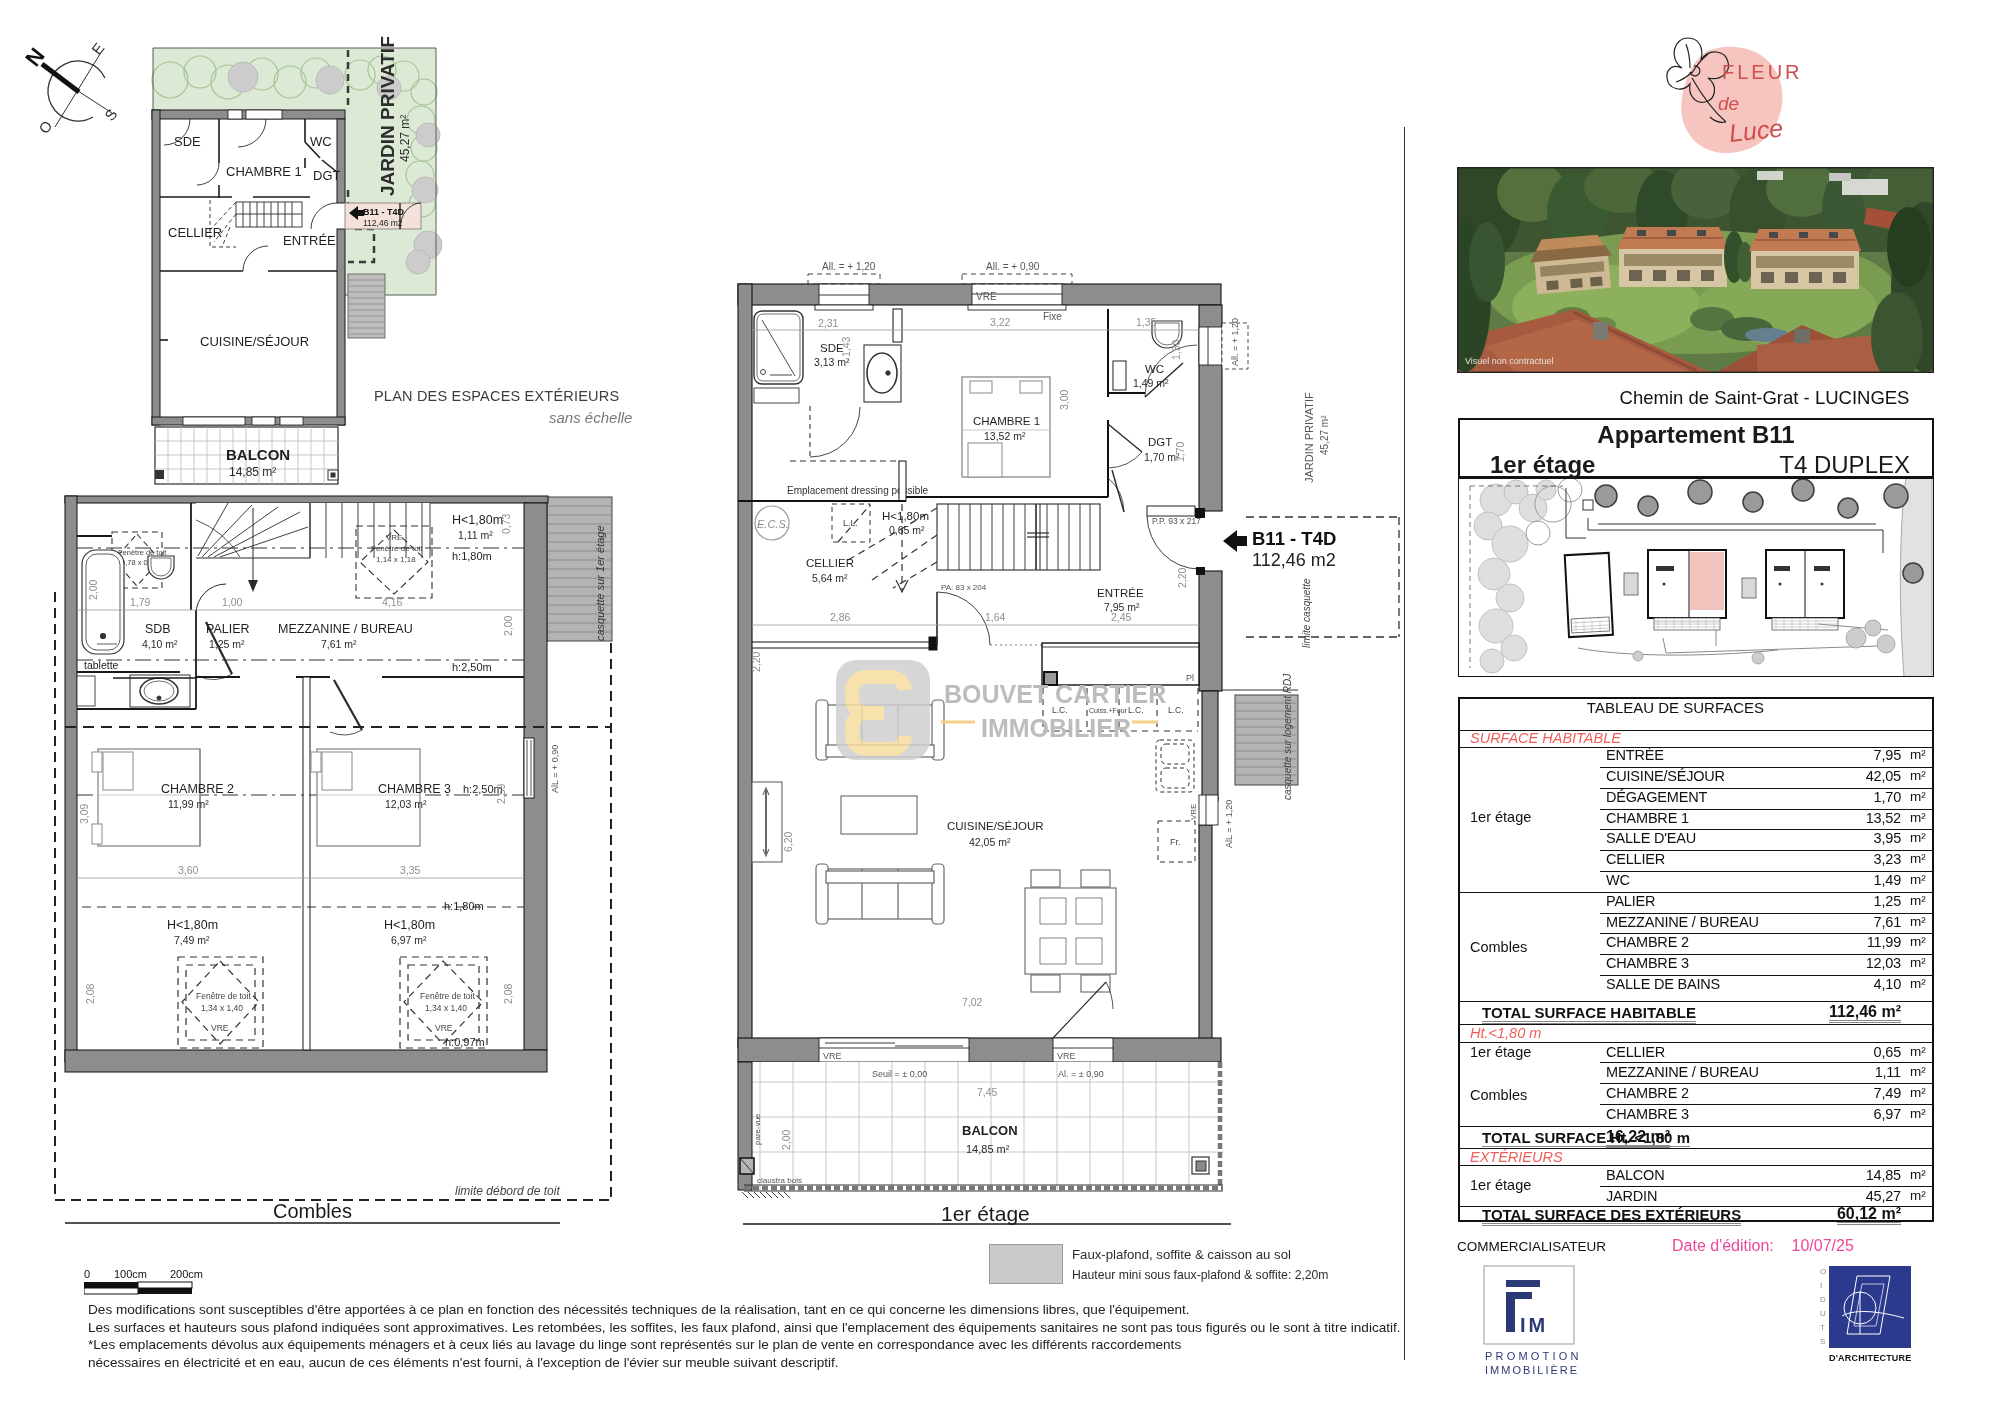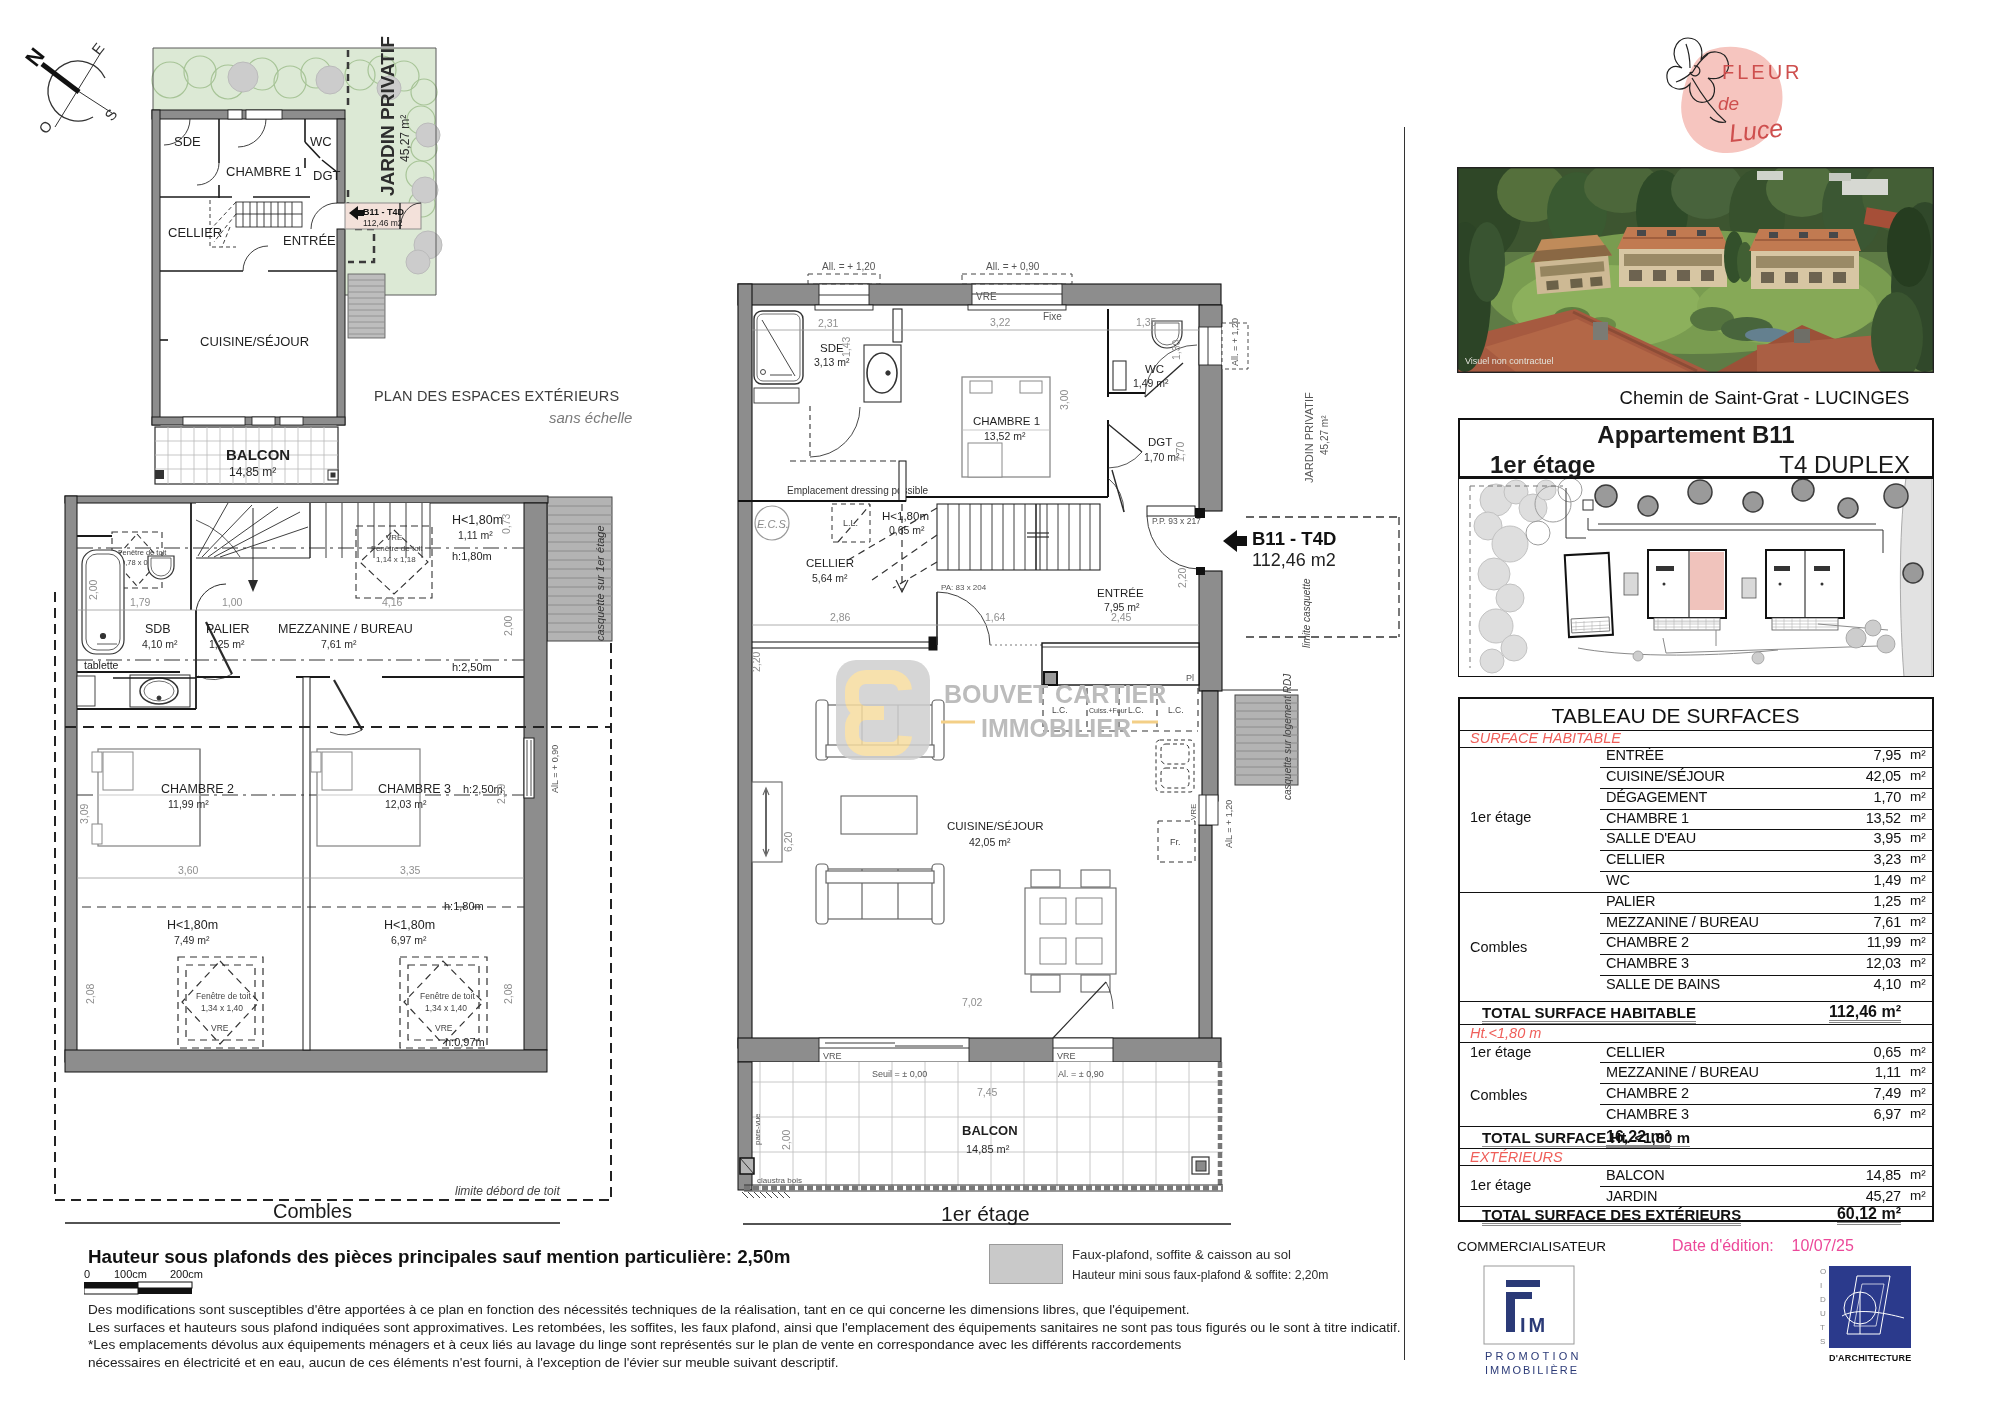--- a/index.html
+++ b/index.html
@@ -1146,7 +1146,7 @@
     .rd{position:absolute;left:10px;color:#ef5f5a;font-style:italic;font-size:14.5px}
   </style>
 
-  <div style="position:absolute;top:0;left:0;width:431px;text-align:center;font-size:21px;padding-top:5px">TABLEAU DE SURFACES</div>
+  <div style="position:absolute;top:0;left:0;width:431px;text-align:center;font-size:15px;">TABLEAU DE SURFACES</div>
   <div class="tl fl" style="top:31px"></div>
 
   <div class="rd" style="top:31px">SURFACE HABITABLE</div>

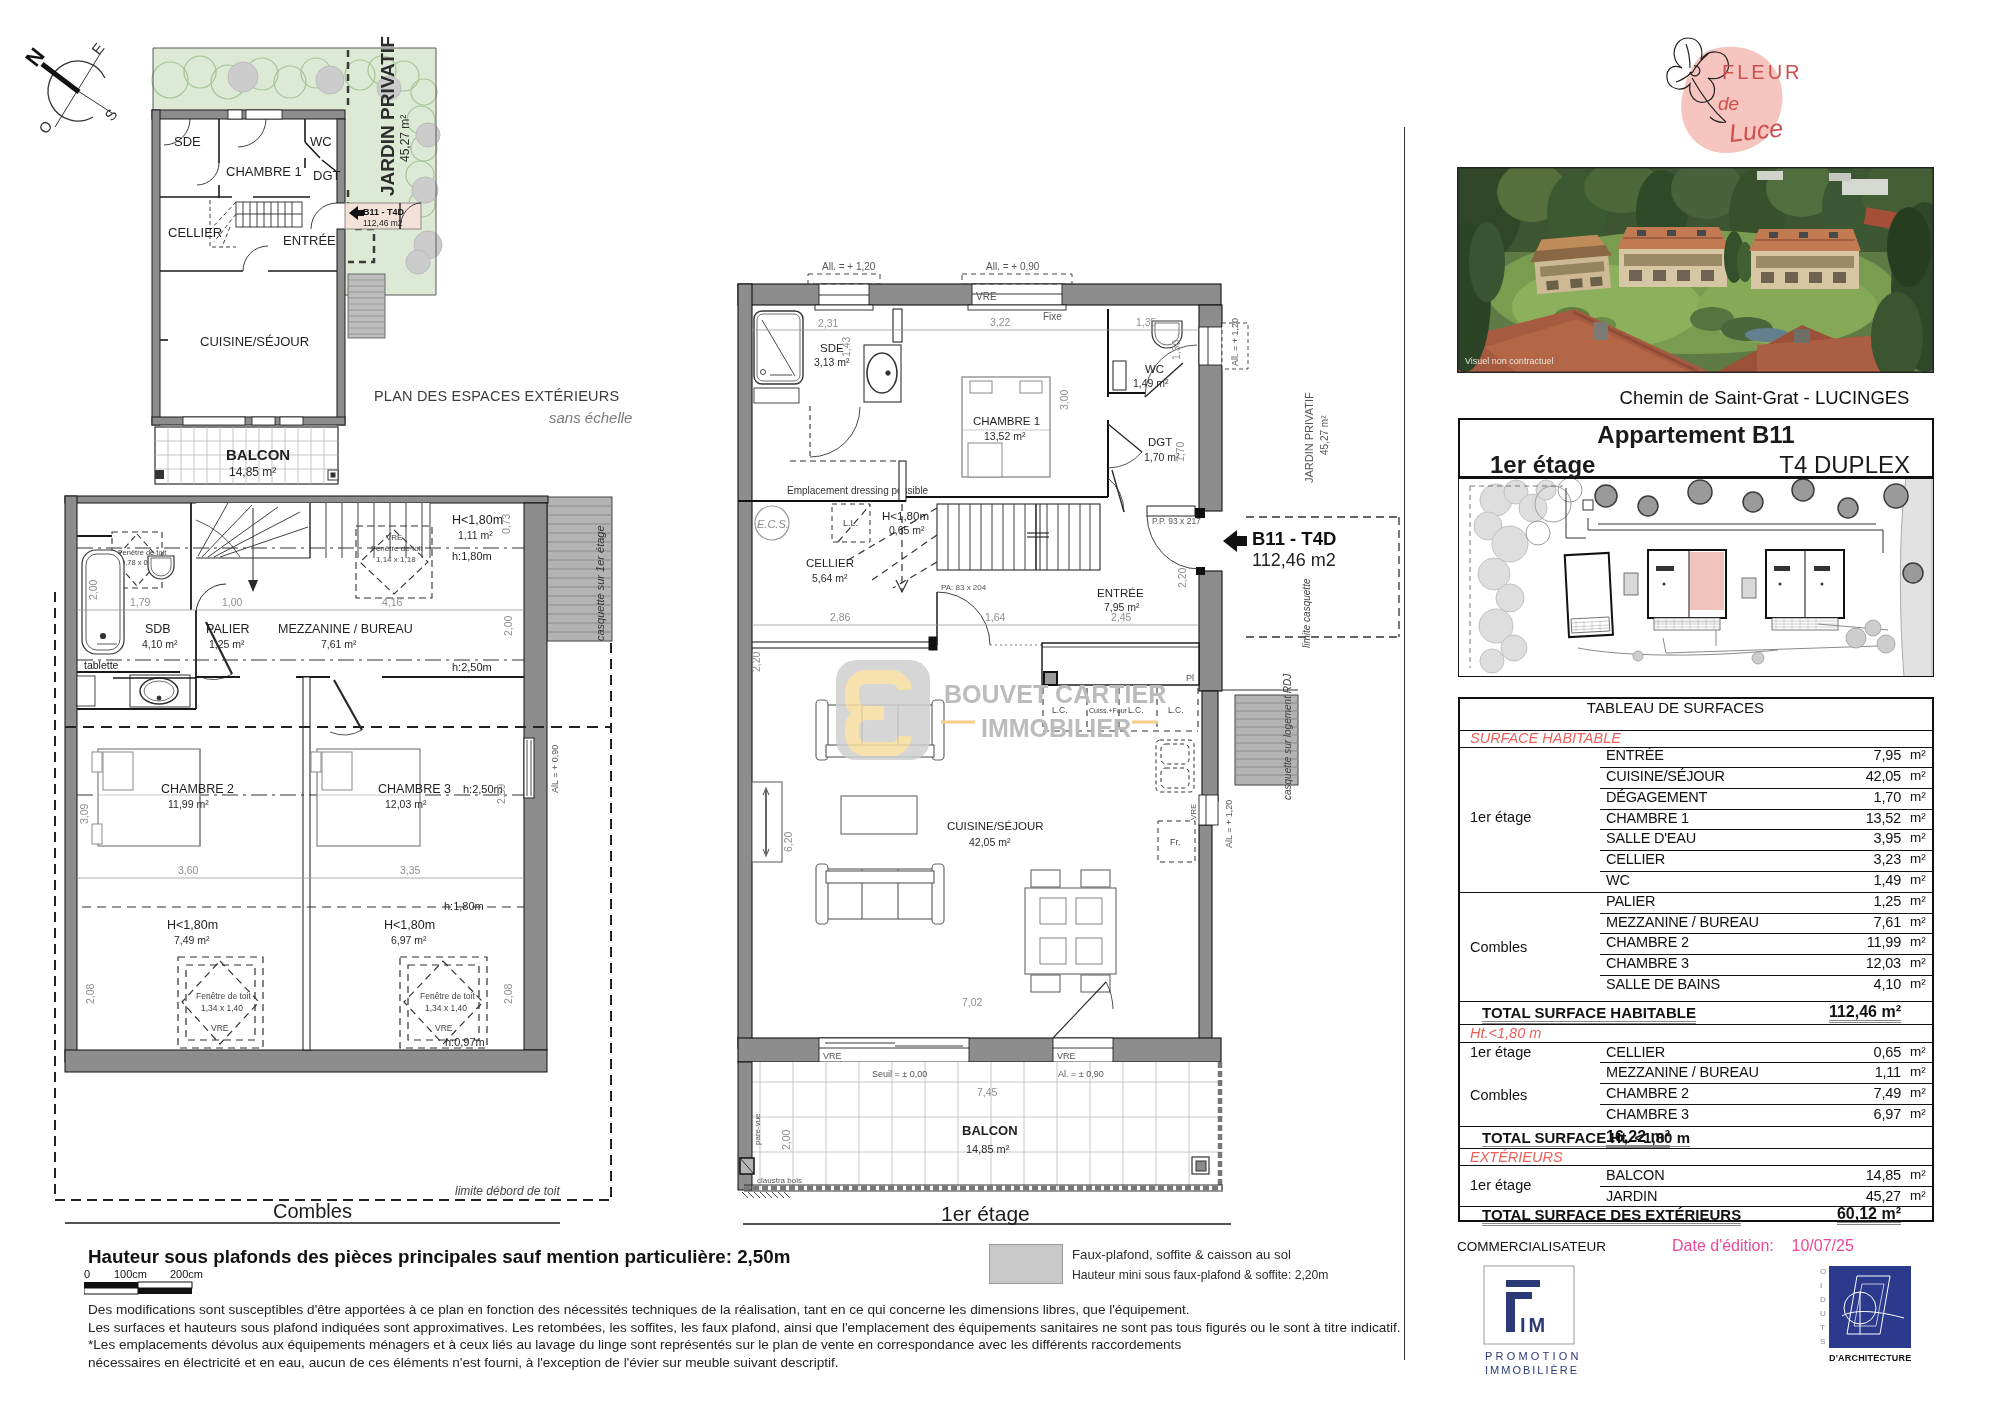--- a/index.html
+++ b/index.html
@@ -1310,7 +1310,6 @@
 <div class="abs" style="left:1072px;top:1247px;font-size:13.2px;color:#2d2d2d">Faux-plafond, soffite &amp; caisson au sol</div>
 <div class="abs" style="left:1072px;top:1268px;font-size:12.2px;color:#2d2d2d">Hauteur mini sous faux-plafond &amp; soffite: 2,20m</div>
 
-<div class="abs" style="left:88px;top:1246px;font-size:18.8px;font-weight:bold;color:#111">Hauteur sous plafonds des pièces principales sauf mention particulière: 2,50m</div>
 
 <svg class="abs" style="left:84px;top:1268px" width="180" height="32" viewBox="0 0 180 32">
   <text x="0" y="10" font-size="11" fill="#111">0</text>

